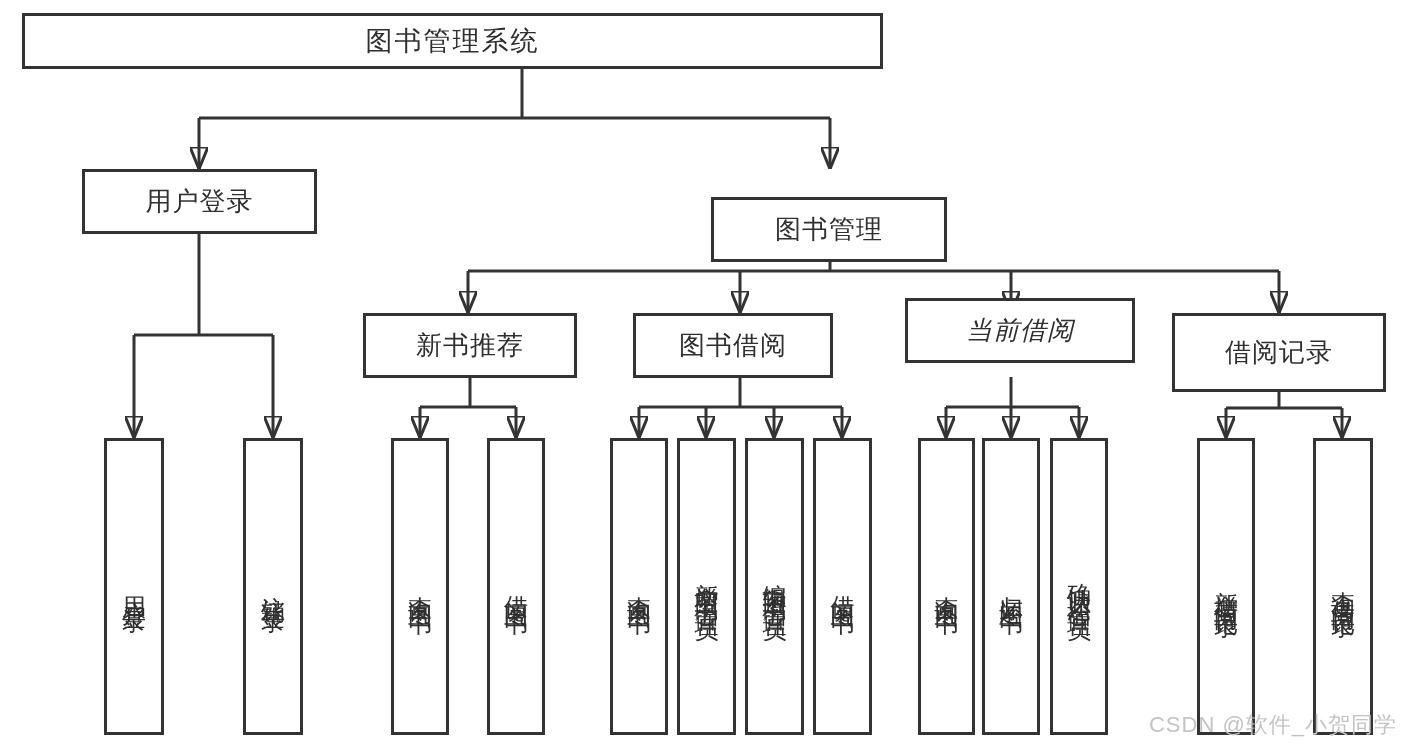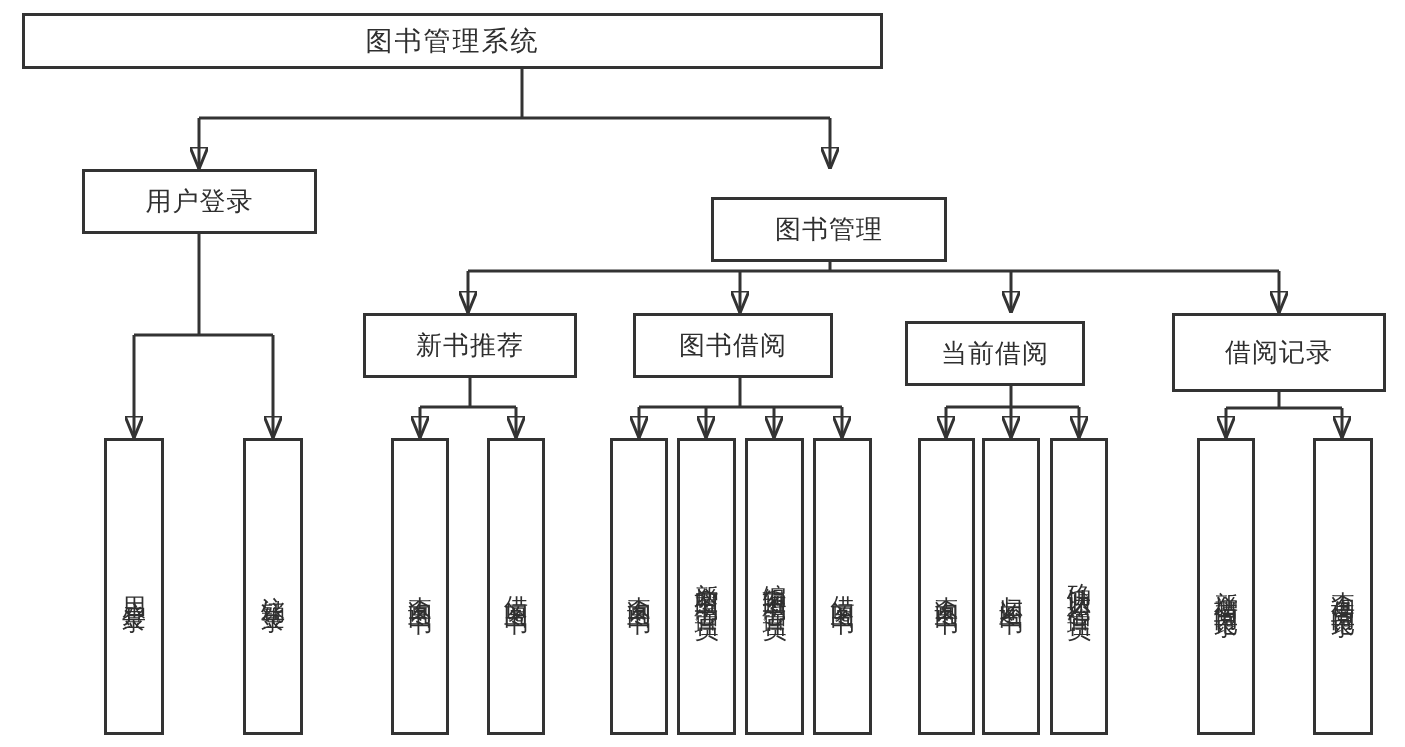--- a/index.html
+++ b/index.html
@@ -109,7 +109,7 @@
   <div class="node hbox" style="left:633px;top:313px;width:200px;height:65px;">
     <span>图书借阅</span>
   </div>
-  <div class="node hbox" style="left:905px;top:321px;width:180px;height:65px;">
+  <div class="node hbox" style="left:905px;top:298px;width:230px;height:65px;font-style:italic;">
     <span>当前借阅</span>
   </div>
   <div class="node hbox" style="left:1172px;top:313px;width:214px;height:79px;">

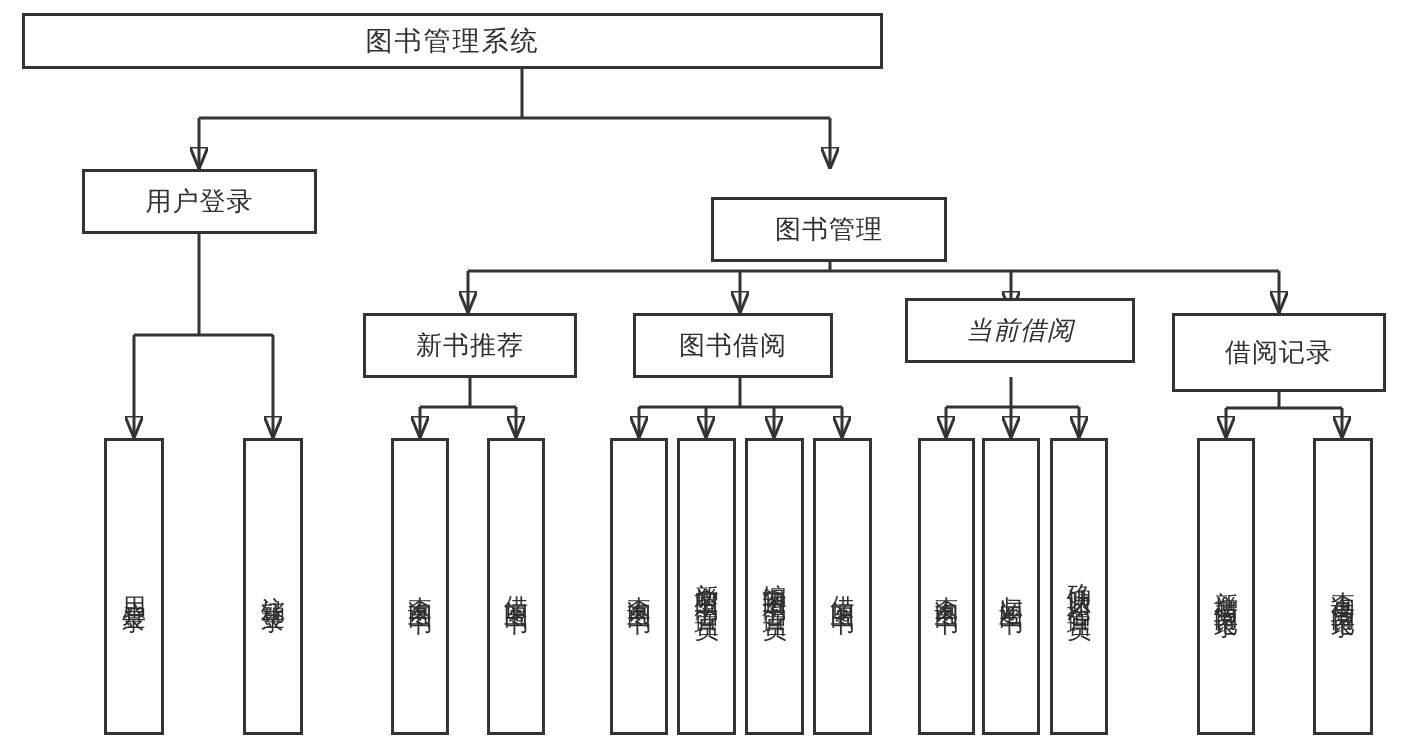--- a/index.html
+++ b/index.html
@@ -160,6 +160,7 @@
     <span class="vlabel">查询借阅记录</span>
   </div>
 
+  <div class="watermark">CSDN @软件_小贺同学</div>
 
 </div>
 

